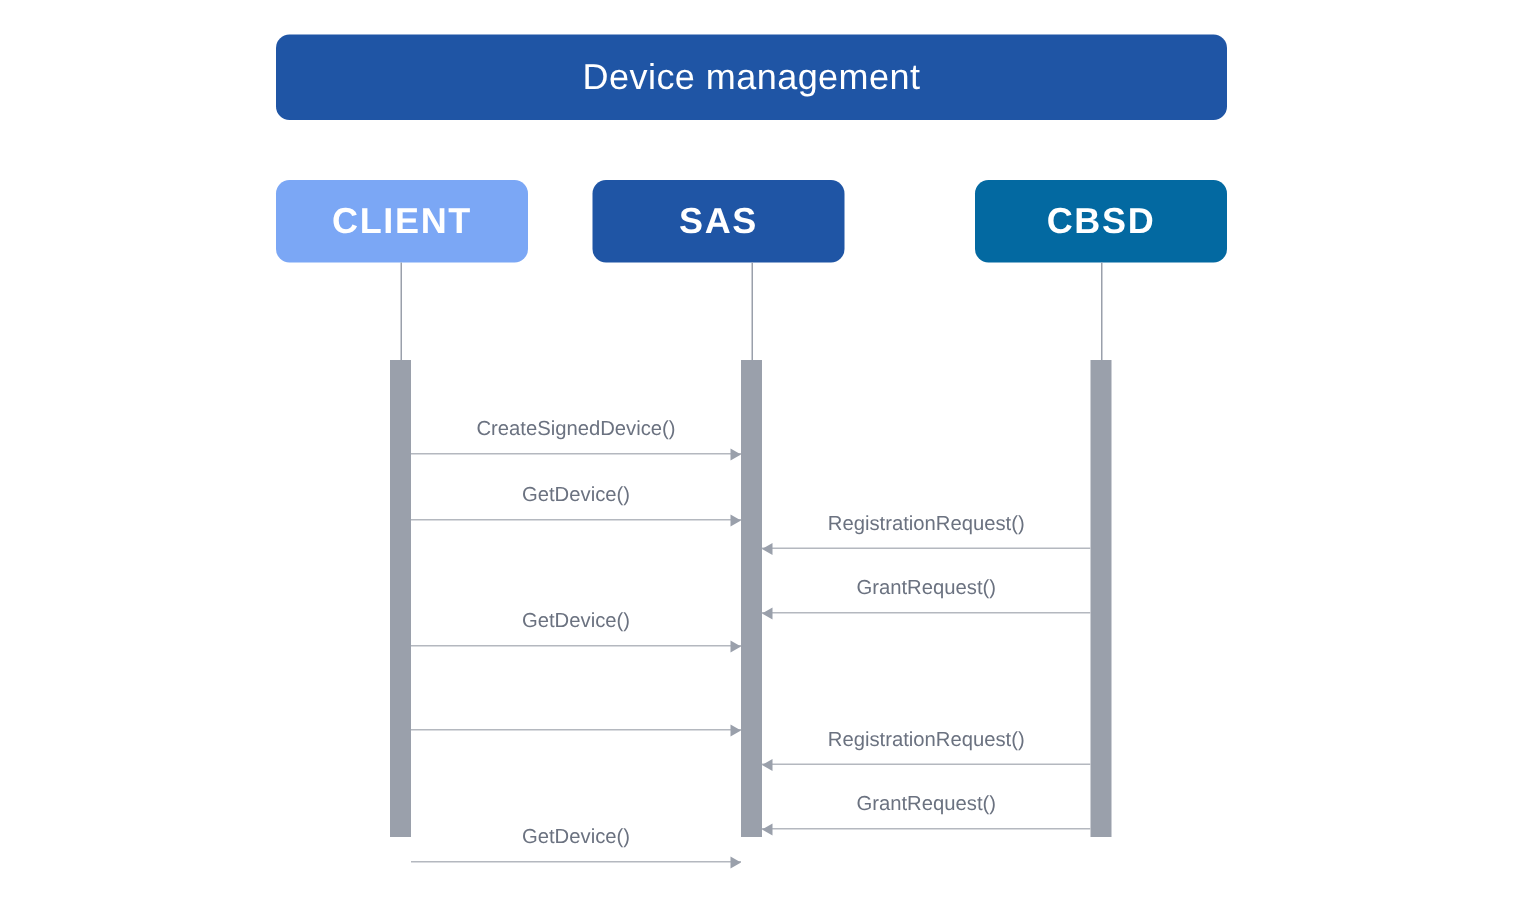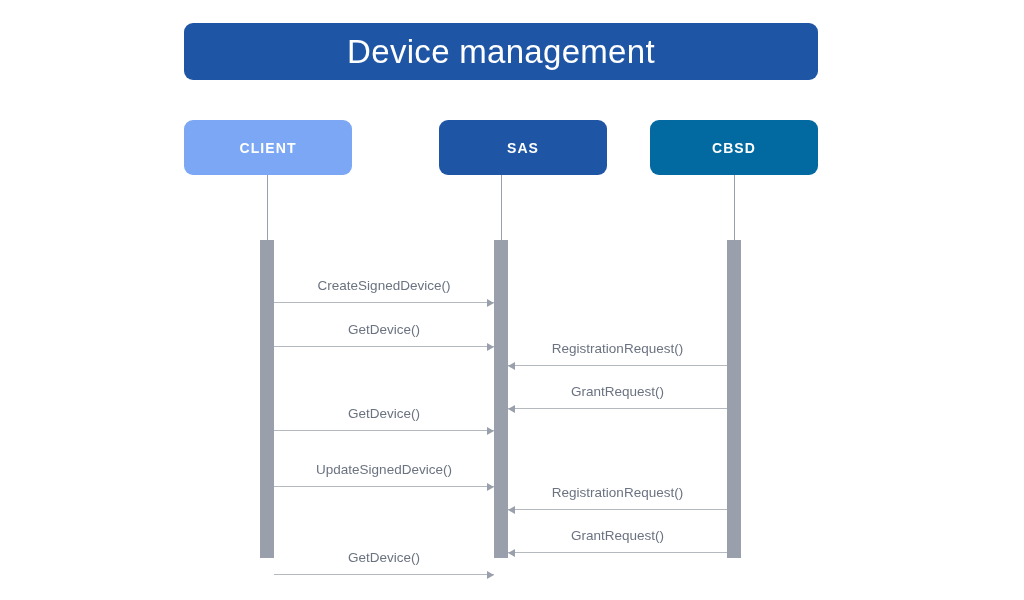--- a/index.html
+++ b/index.html
@@ -32,7 +32,7 @@
   }
   .title-bar .title-text {
     color: #ffffff;
-    font-size: 33px;
+    font-size: 24px;
     font-weight: 400;
     letter-spacing: 0.3px;
     line-height: 1;

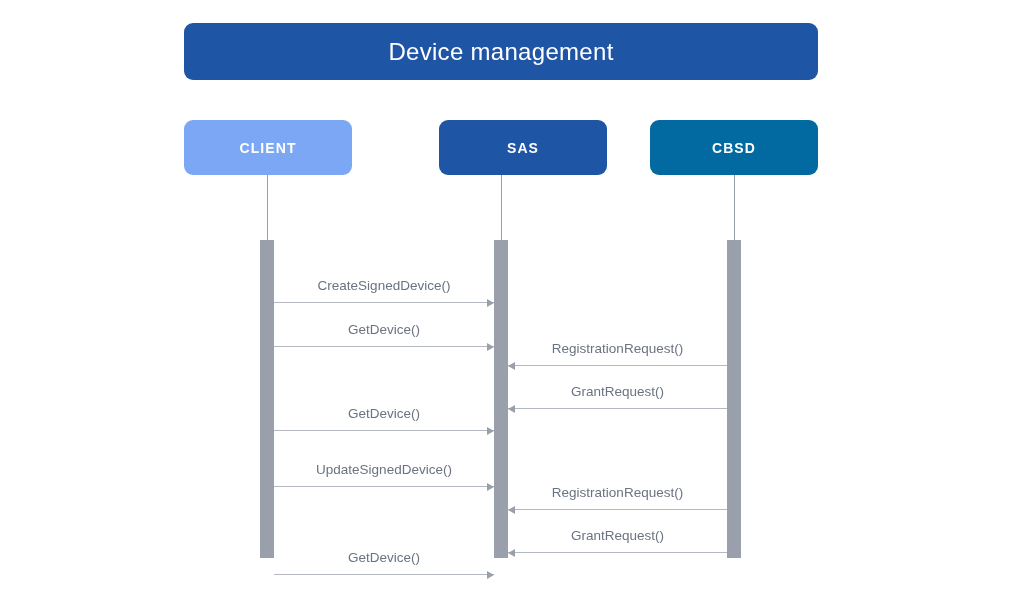--- a/index.html
+++ b/index.html
@@ -53,7 +53,7 @@
   }
   .participant-box .participant-label {
     color: #ffffff;
-    font-size: 14px;
+    font-size: 24px;
     font-weight: 700;
     letter-spacing: 1.1px;
     line-height: 1;

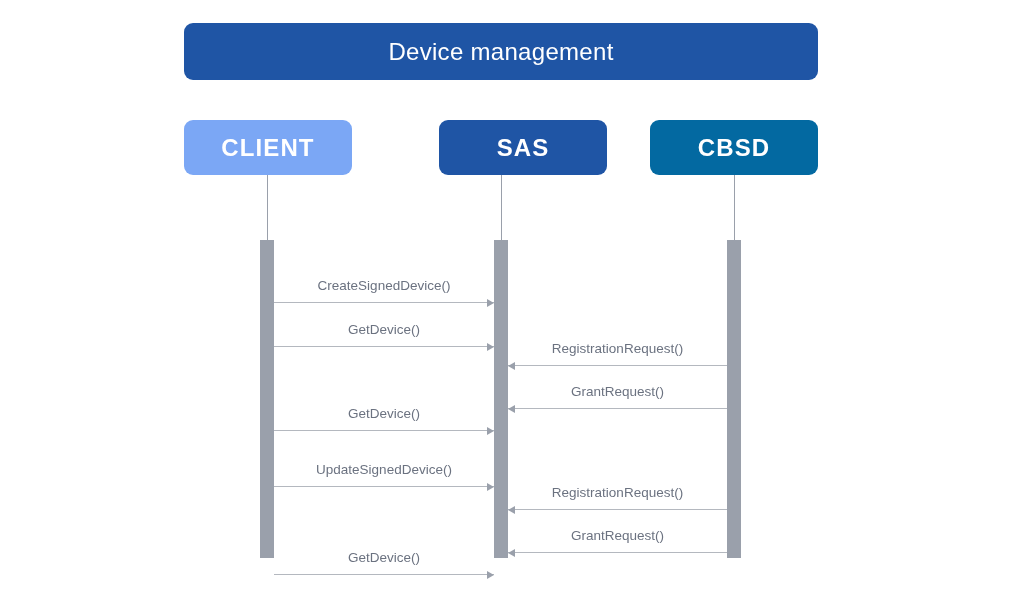--- a/index.html
+++ b/index.html
@@ -131,7 +131,7 @@
         <span class="participant-label">CLIENT</span>
       </div>
       <div class="lifeline" style="left: 267px; height: 65px; background: rgb(154, 160, 171);"></div>
-      <div class="participant-box" style="left: 439px; background: rgb(31, 85, 165);">
+      <div class="participant-box" style="left: 395px; background: rgb(31, 85, 165);">
         <span class="participant-label">SAS</span>
       </div>
       <div class="lifeline" style="left: 501px; height: 65px; background: rgb(154, 160, 171);"></div>

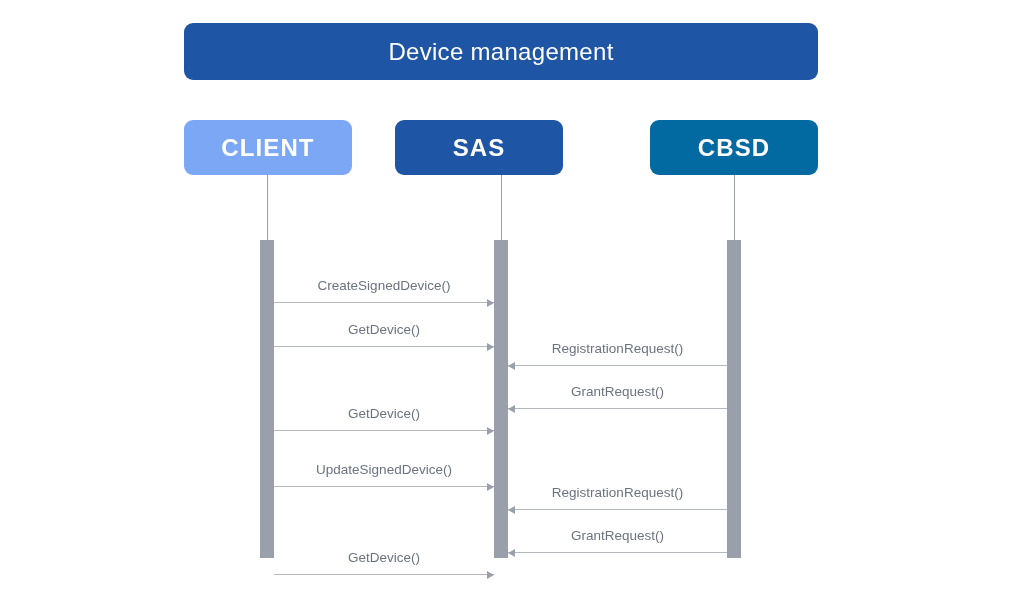--- a/index.html
+++ b/index.html
@@ -168,7 +168,6 @@
         <div class="arrow-head" style="border-left-color: rgb(154, 160, 171);"></div>
       </div>
       <div class="message dir-right" style="left: 274px; width: 220px; top: 425px;">
-        <span class="msg-label" style="color: rgb(107, 114, 128);">UpdateSignedDevice()</span>
         <div class="msg-line" style="background: rgb(180, 184, 191);"></div>
         <div class="arrow-head" style="border-left-color: rgb(154, 160, 171);"></div>
       </div>

